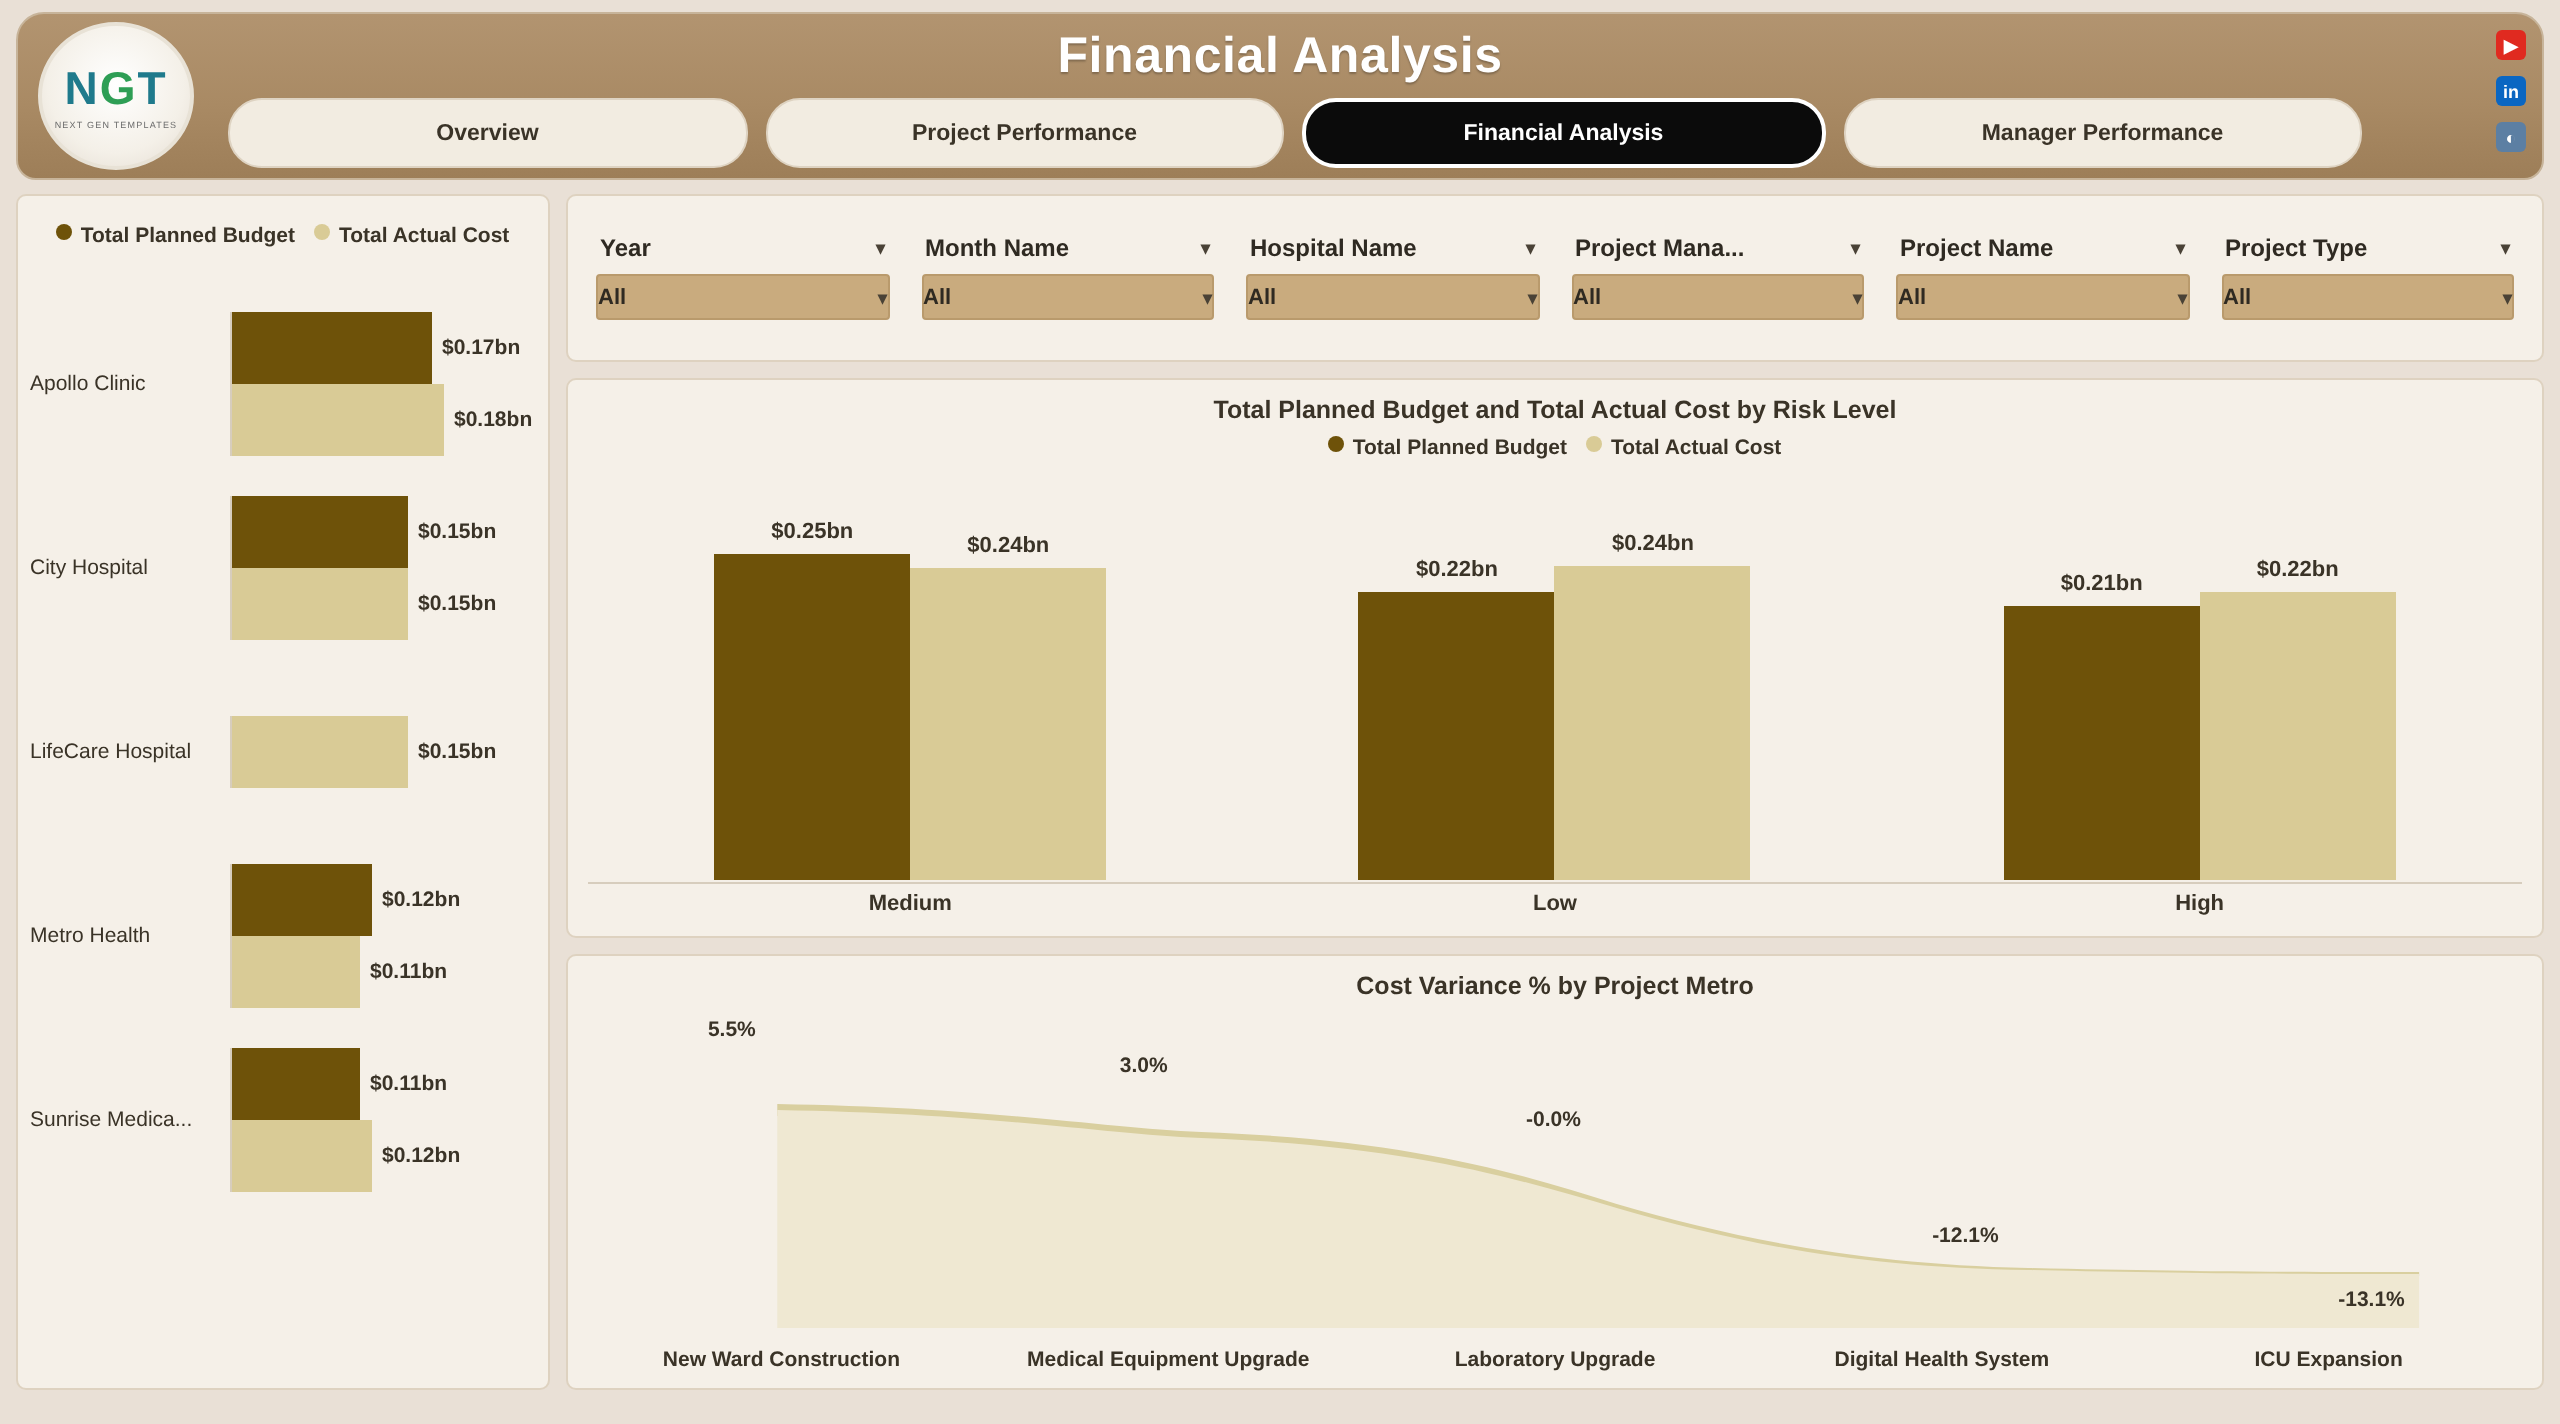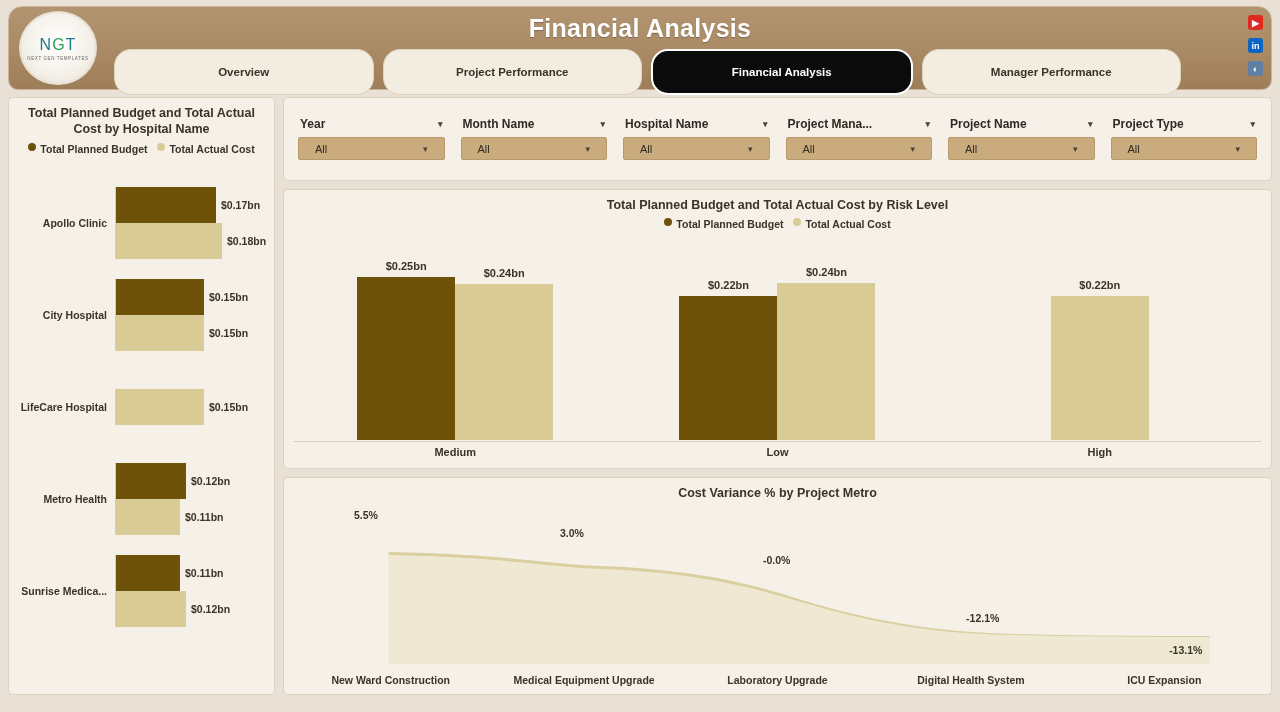--- a/index.html
+++ b/index.html
@@ -43,7 +43,7 @@
     display: flex; flex-direction: column;
     align-items: center; justify-content: center;
   }
-  .logo-main { font-size: 16px; font-weight: normal; color: #1f7a8c; letter-spacing: 1px; }
+  .logo-main { font-size: 23px; font-weight: bold; color: #1f7a8c; letter-spacing: 1px; }
   .logo-main .g { color: #2e9e55; }
   .logo-sub { font-size: 4.5px; color: #6b6b6b; letter-spacing: .6px; margin-top: 2px; }
 

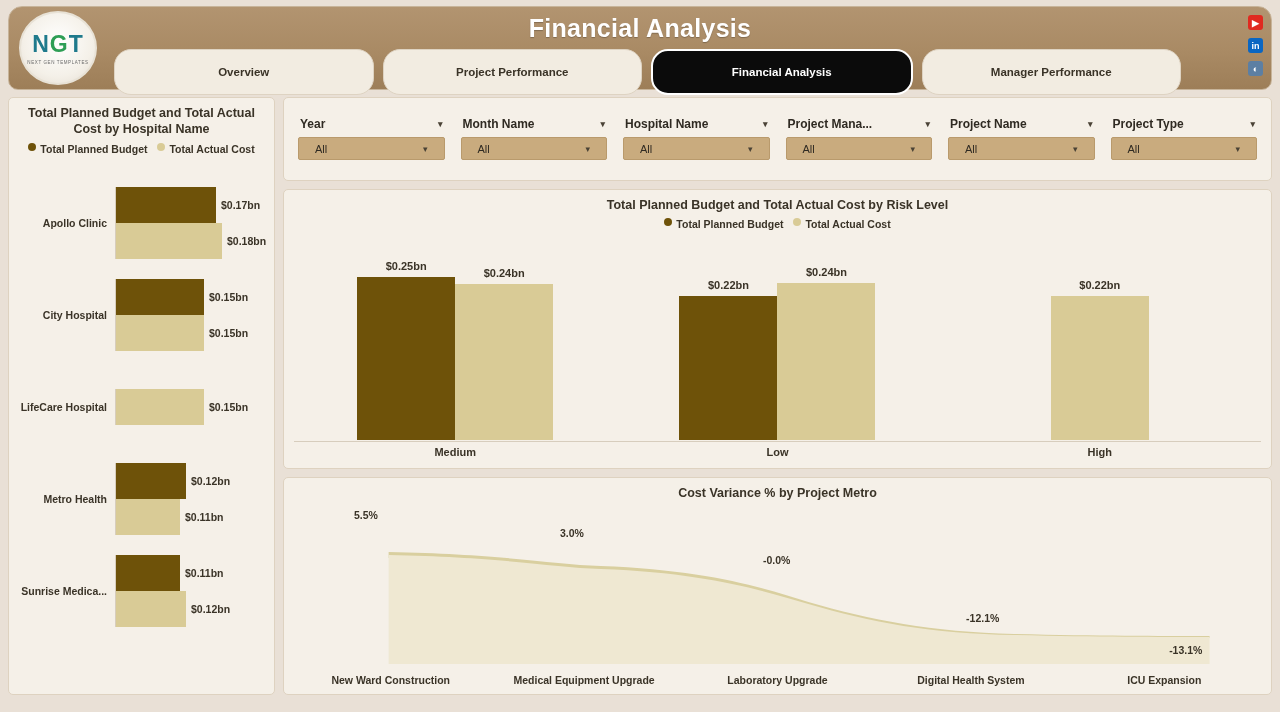--- a/index.html
+++ b/index.html
@@ -54,7 +54,7 @@
   }
   .tab {
     flex: 1;
-    height: 46px;
+    height: 35px;
     border-radius: 17px;
     background: #f2ece1;
     color: #3a3327;

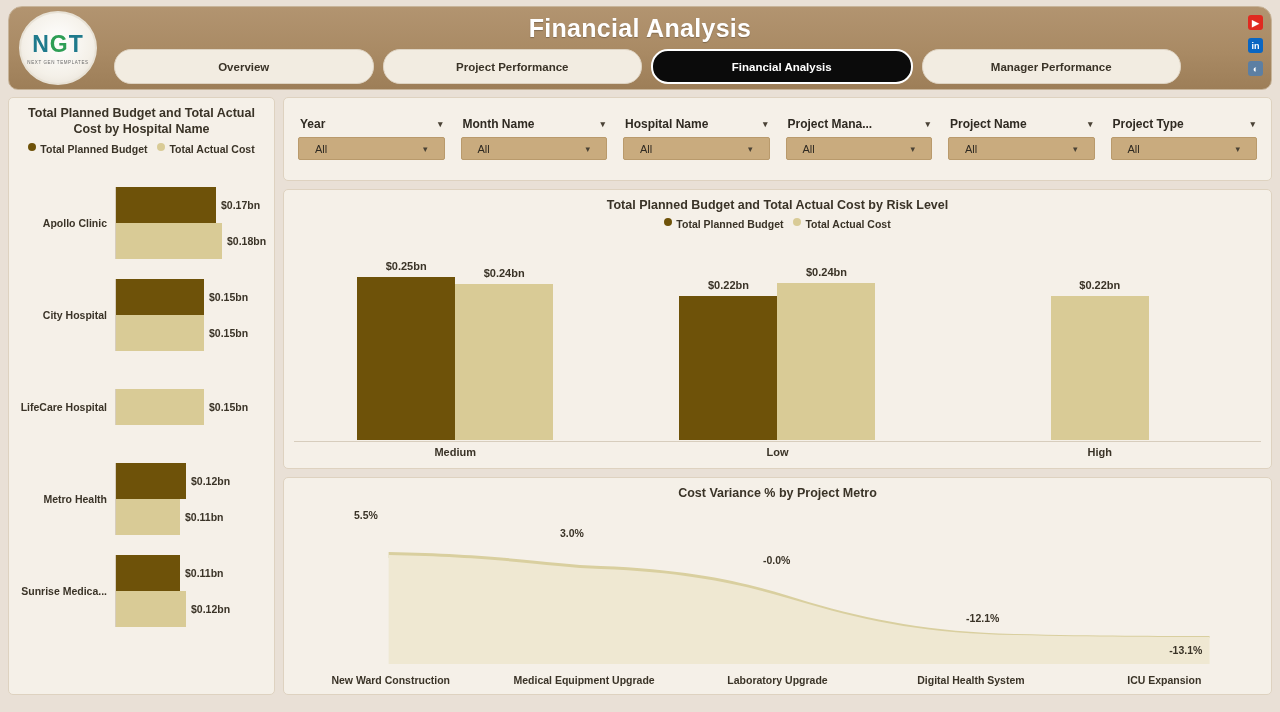--- a/index.html
+++ b/index.html
@@ -216,10 +216,6 @@
   <div class="body">
 
     <div class="card left-panel">
-      <div class="panel-title">
-        <div>Total Planned Budget and Total Actual</div>
-        <div>Cost by Hospital Name</div>
-      </div>
       <div class="legend">
         <span class="legend-item">
           <i class="dot" style="background:#6e5209"></i>

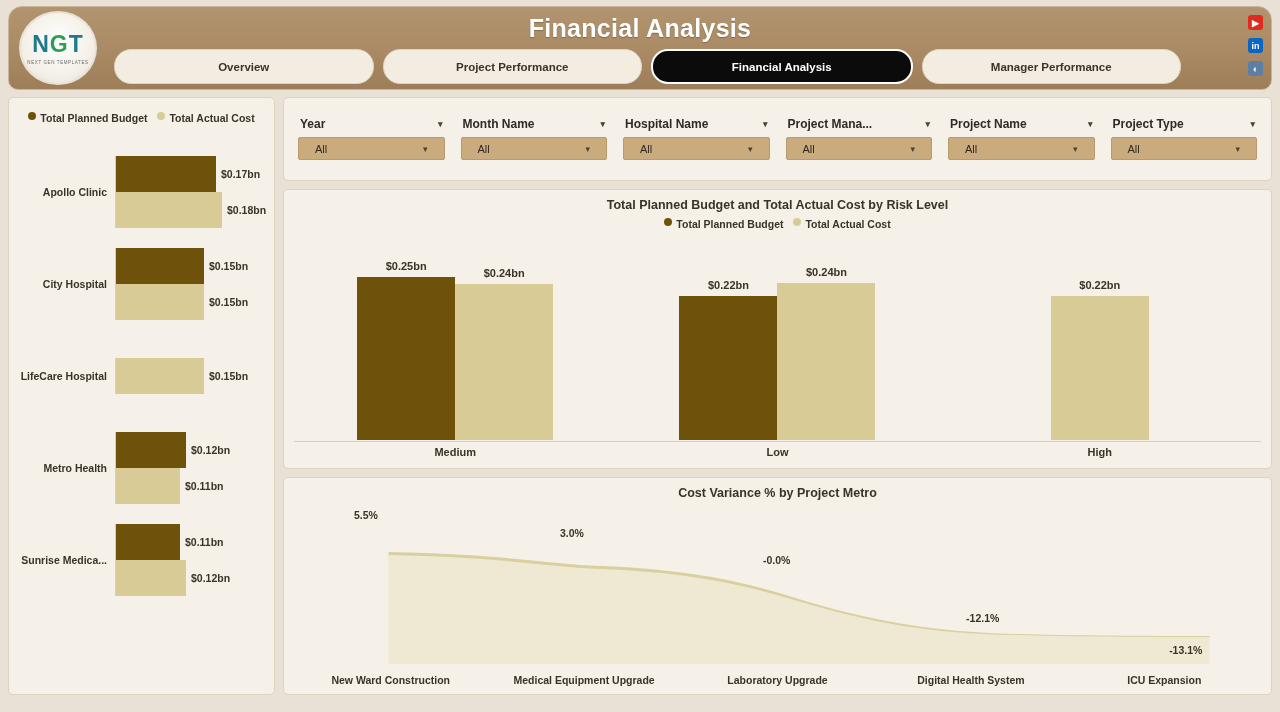--- a/index.html
+++ b/index.html
@@ -149,8 +149,8 @@
     border: 1px solid #b99a6c;
     border-radius: 2px;
     display: flex; align-items: center; justify-content: space-between;
-    padding: 0 16px;
-    font-size: 11px; font-weight: normal; color: #2f2a22;
+    padding: 0 0;
+    font-size: 11px; font-weight: bold; color: #2f2a22;
     cursor: pointer;
   }
   .chev { font-size: 9px; color: #4a4236; }

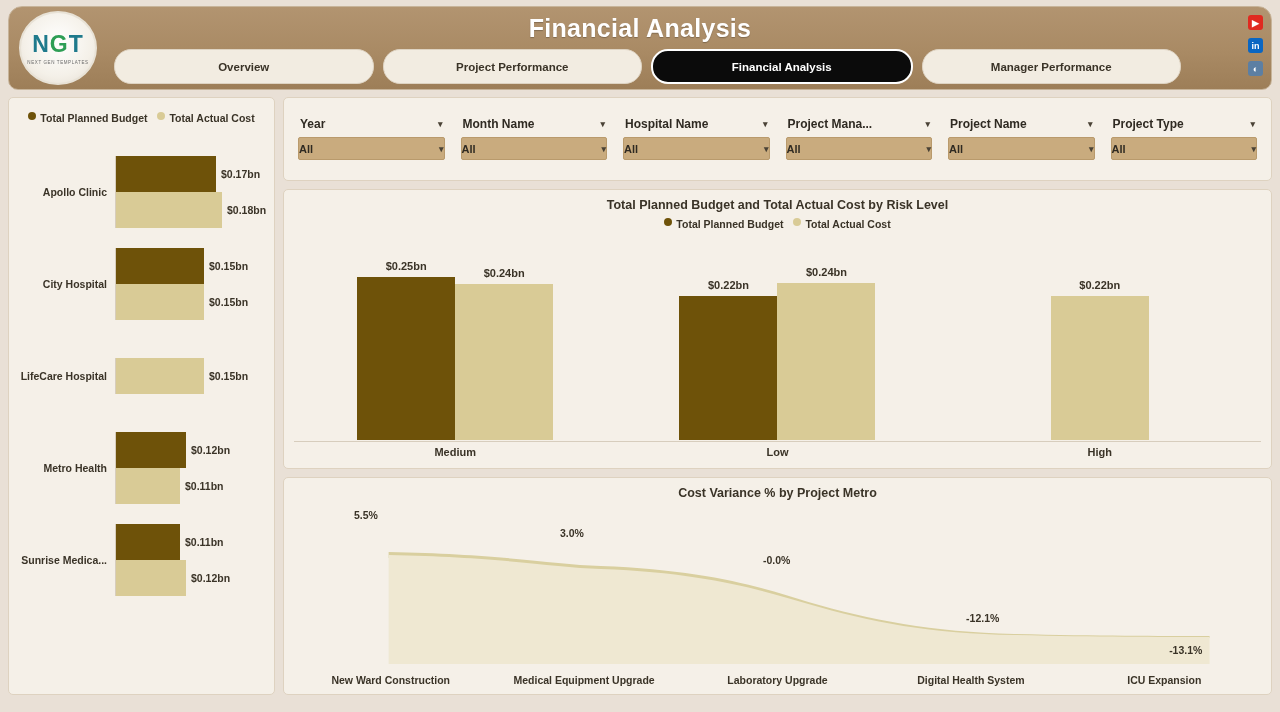--- a/index.html
+++ b/index.html
@@ -119,8 +119,8 @@
   .hosp-rows { margin-top: 22px; }
   .hosp-row { display: flex; align-items: center; height: 92px; }
   .hosp-label {
-    width: 100px; text-align: right; padding-right: 8px;
-    font-size: 10.5px; font-weight: bold; color: #3a3327;
+    width: 100px; padding-right: 8px;
+    font-size: 10.5px; font-weight: normal; color: #3a3327;
   }
   .hosp-bars { flex: 1; position: relative; }
   .hbar { height: 36px; display: flex; align-items: center; }

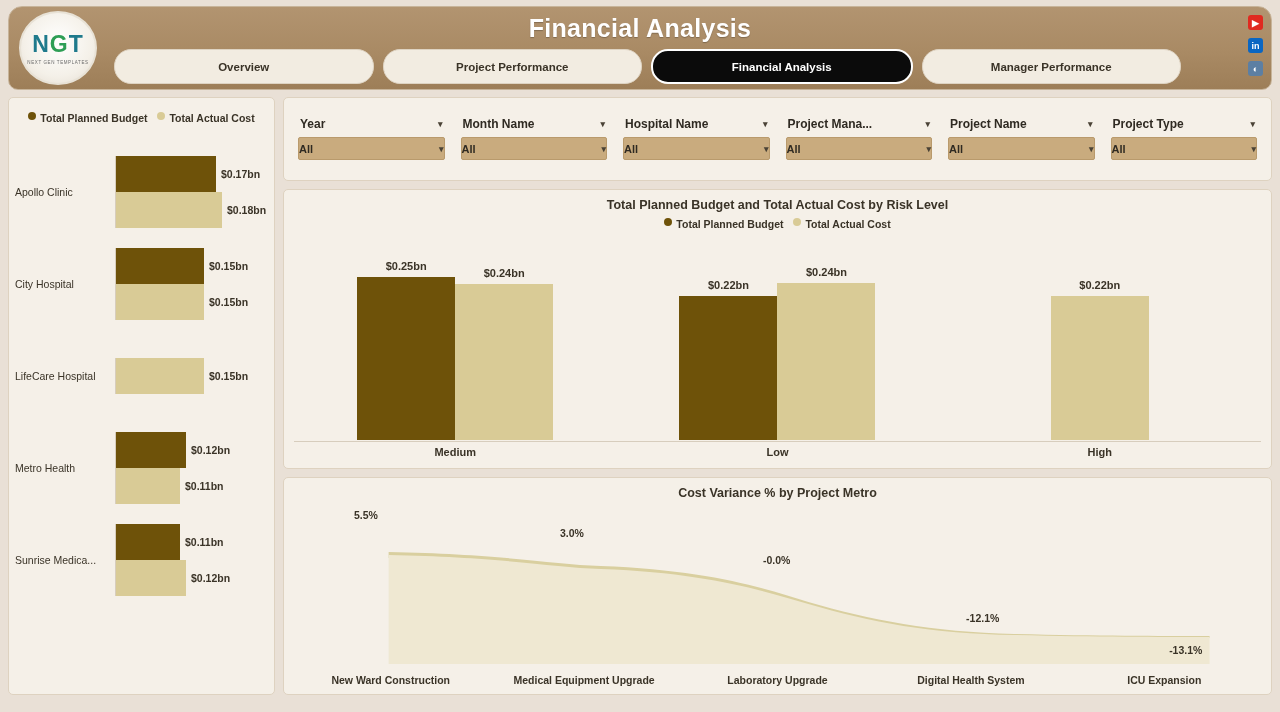--- a/index.html
+++ b/index.html
@@ -403,6 +403,10 @@
           </div>
           <div class="risk-group">
             <div class="rbar">
+              <div class="lab">$0.21bn</div>
+              <div class="bar" style="height:137px;background:#6e5209"></div>
+            </div>
+            <div class="rbar">
               <div class="lab">$0.22bn</div>
               <div class="bar" style="height:144px;background:#d9cb96"></div>
             </div>

